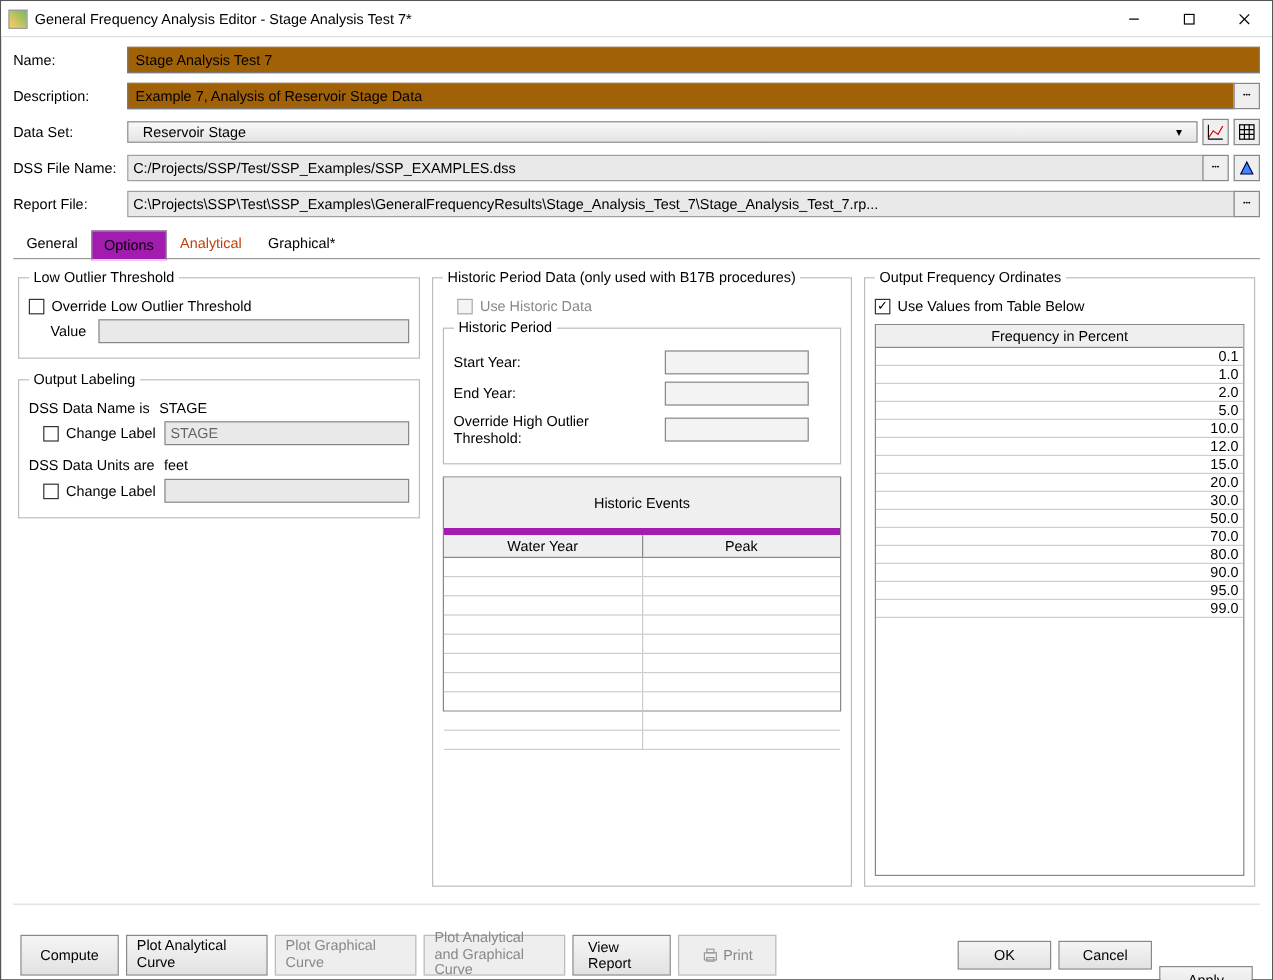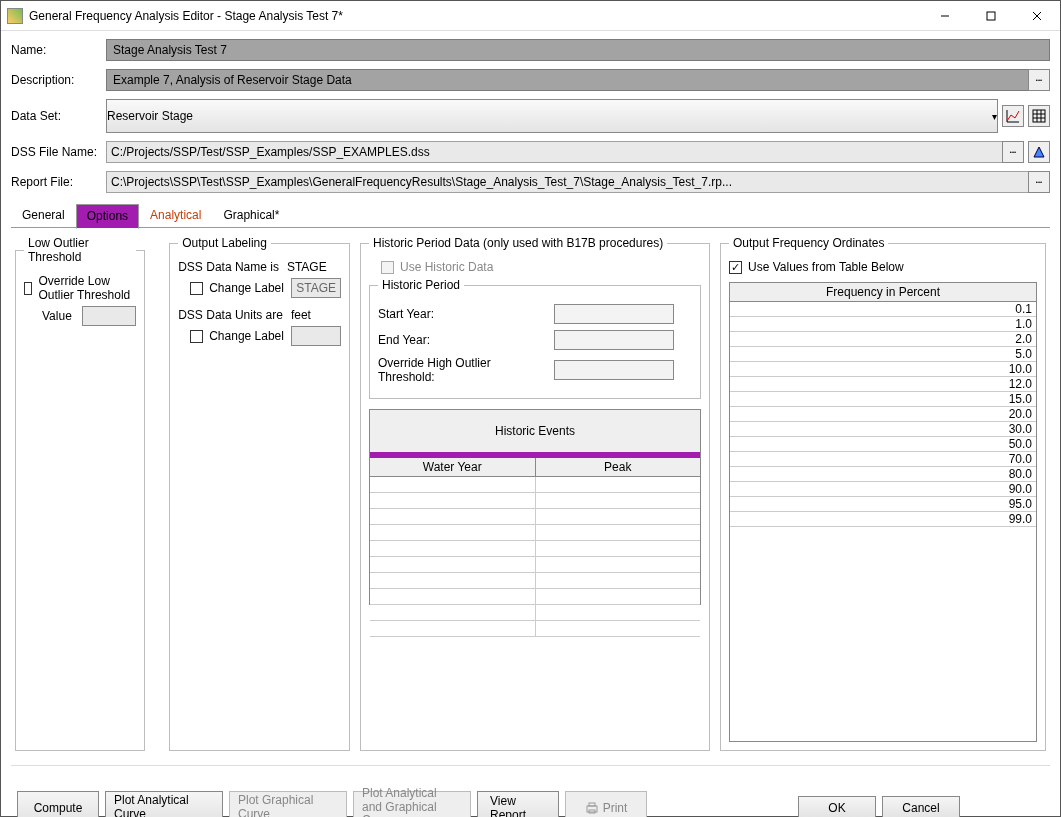--- a/index.html
+++ b/index.html
@@ -13,7 +13,7 @@
     .content { flex:1; padding: 8px 10px 6px 10px; display:flex; flex-direction:column; }
     .form-row { display:flex; align-items:center; margin-bottom: 8px; }
     .form-row .lbl { width: 95px; }
-    .txt { flex:1; height: 22px; border:1px solid #7a7a7a; background:#a3a3a3; padding: 2px 4px; display:flex; align-items:center; }
+    .txt { flex:1; height: 22px; border:1px solid #7a7a7a; background:#a16207; padding: 2px 4px; display:flex; align-items:center; }
     .txt.readonly { background:#e9e9e9; border:1px solid #a0a0a0; color:#000; }
     .txt input { border:none; outline:none; width:100%; background:transparent; }
     .browse-btn { width:22px; height:22px; border:1px solid #888; background:#efefef; margin-left:-1px; display:flex; align-items:center; justify-content:center; font-size: 6px; letter-spacing: 0px; }

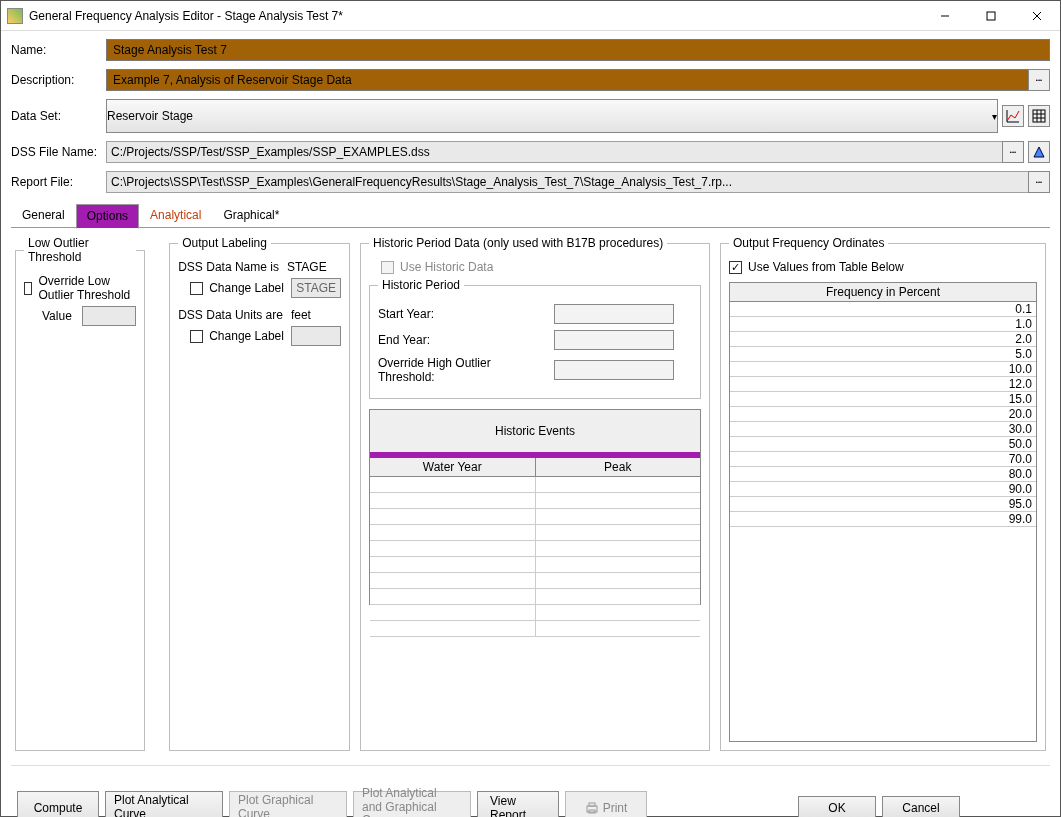--- a/index.html
+++ b/index.html
@@ -17,7 +17,7 @@
     .txt.readonly { background:#e9e9e9; border:1px solid #a0a0a0; color:#000; }
     .txt input { border:none; outline:none; width:100%; background:transparent; }
     .browse-btn { width:22px; height:22px; border:1px solid #888; background:#efefef; margin-left:-1px; display:flex; align-items:center; justify-content:center; font-size: 6px; letter-spacing: 0px; }
-    .combo { flex:1; height:34px; border:1px solid #888; background: linear-gradient(#f9f9f9,#e4e4e4); display:flex; align-items:center; padding:0 0; position:relative; }
+    .combo { flex:1; height:18px; border:1px solid #888; background: linear-gradient(#f9f9f9,#e4e4e4); display:flex; align-items:center; padding:0 12px; position:relative; }
     .combo .caret { margin-left:auto; font-size:10px; }
     .icon-btn { width:22px; height:22px; border:1px solid #888; background:#efefef; margin-left:4px; display:flex; align-items:center; justify-content:center; }
     .tabs { display:flex; margin-top: 2px; }

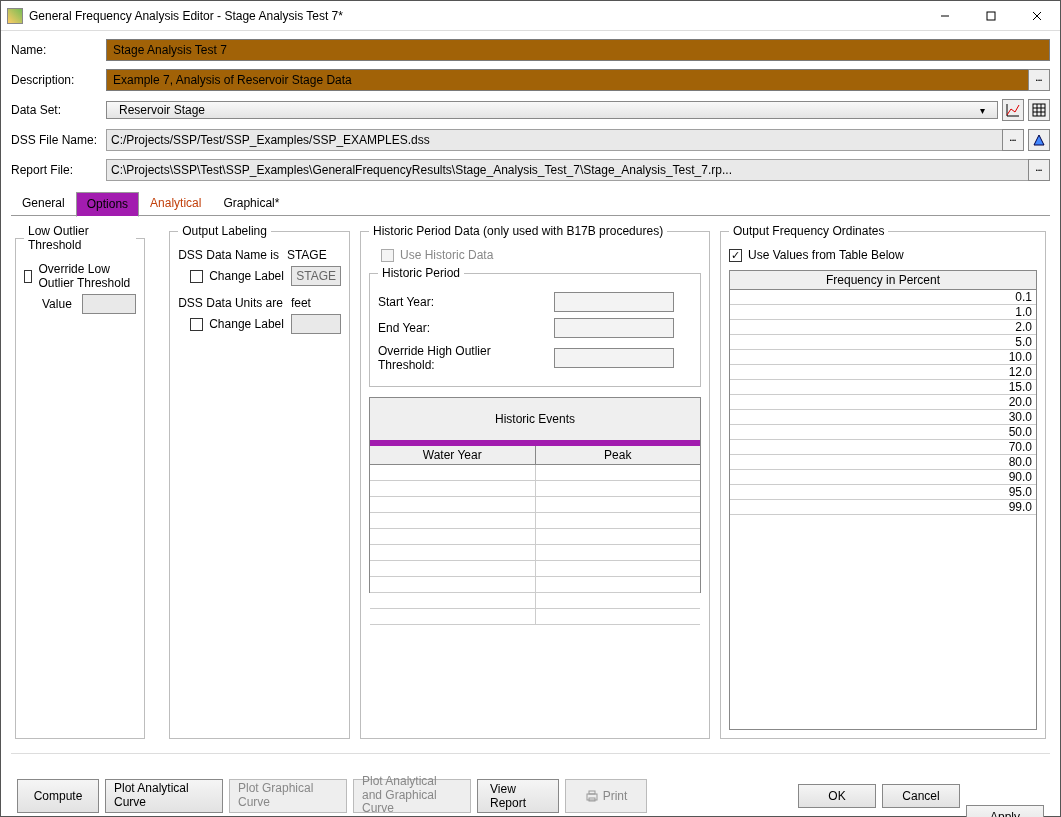--- a/index.html
+++ b/index.html
@@ -27,7 +27,7 @@
     .tab-body { border-top:1px solid #999; flex:1; padding: 8px 4px 4px 4px; display:flex; gap:10px; margin-top:-1px; }
     fieldset { border:1px solid #bdbdbd; padding: 6px 8px 8px 8px; margin: 0 0 10px 0; }
     legend { padding: 0 4px; }
-    .col { display:flex; flex-direction:row;gap:24px; }
+    .col { display:flex; flex-direction:column; }
     .col1 { width: 335px; }
     .col2 { width: 350px; }
     .col3 { flex:1; }

